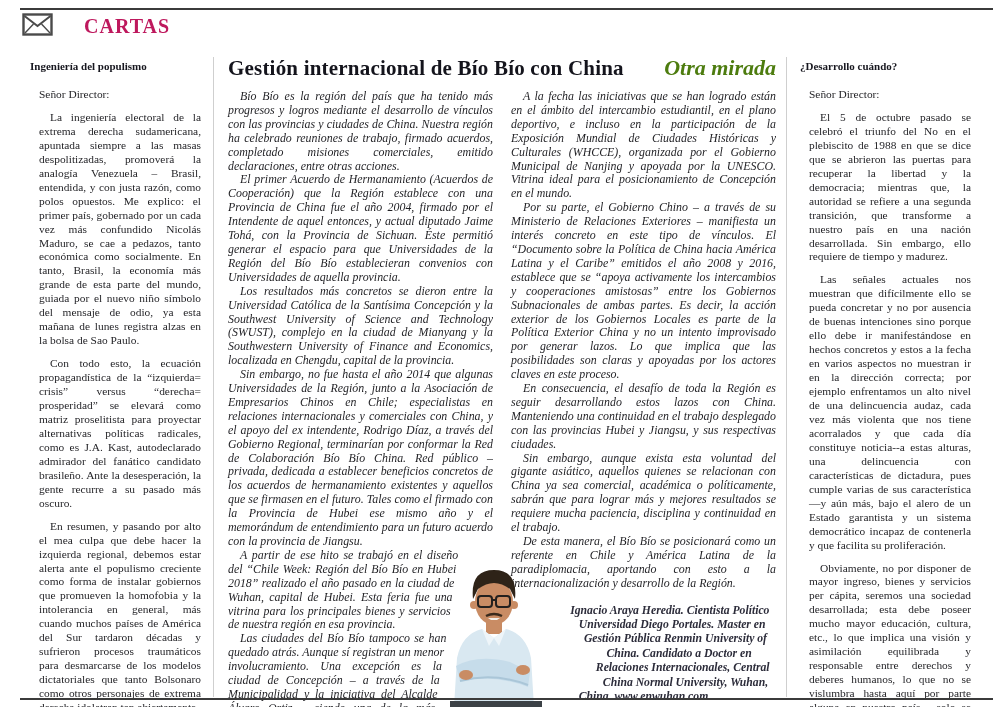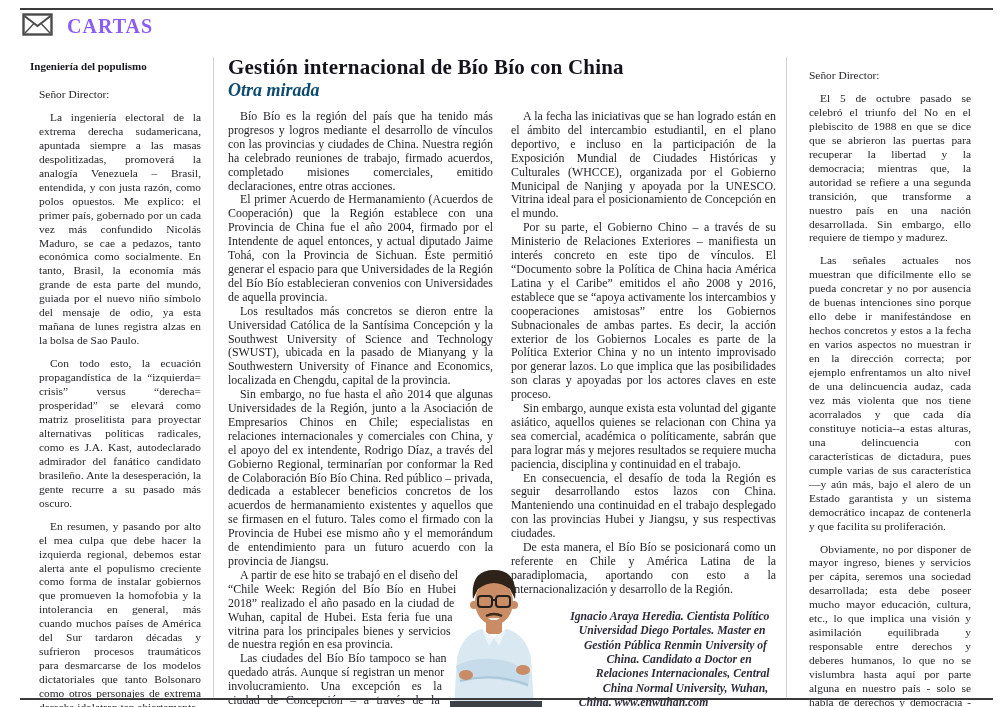--- a/index.html
+++ b/index.html
@@ -11,7 +11,7 @@
   .vdiv.d1{left:213px;} .vdiv.d2{left:786px;}
 
   .header{position:absolute;left:22px;top:13px;display:flex;align-items:center;gap:14px;}
-  .cartas{font-size:20px;font-weight:bold;letter-spacing:1px;color:#8b5cf6;}
+  .cartas{font-size:20px;font-weight:bold;letter-spacing:1px;color:#be185d;margin-left:17px;}
 
   .letter{position:absolute;top:60px;width:180px;}
   .letter.left{left:30px;} .letter.right{left:800px;}

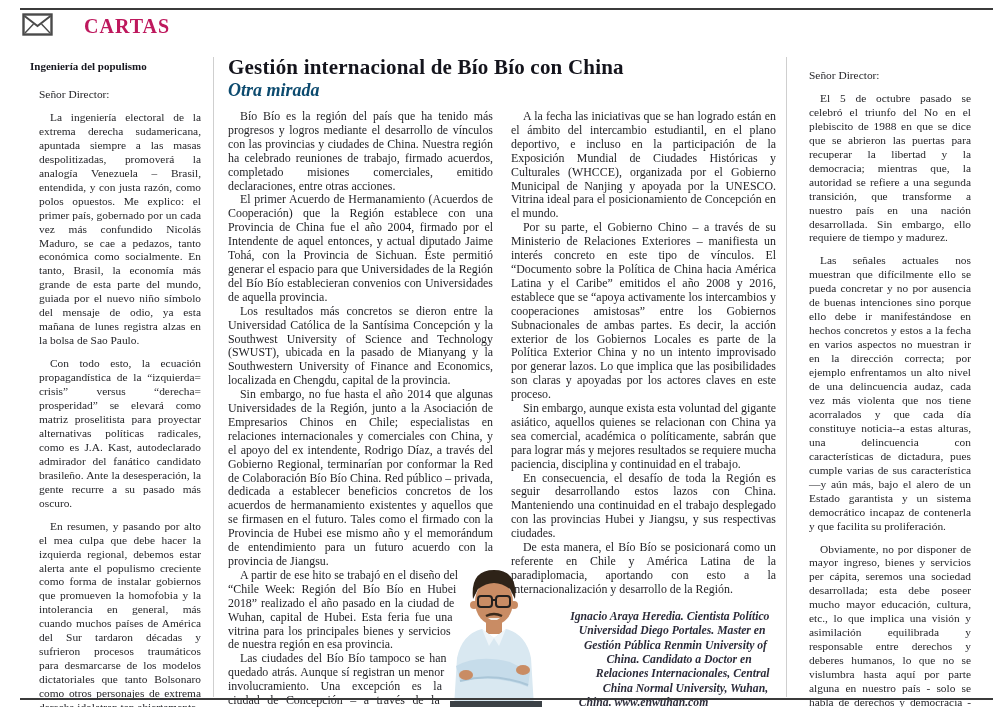--- a/index.html
+++ b/index.html
@@ -23,7 +23,7 @@
                 text-align:left;font-size:11.6px;color:#26262e;}
 
   .article{position:absolute;left:228px;top:55px;width:548px;}
-  .article-head{display:flex;justify-content:space-between;align-items:flex-start;flex-direction:column;}
+  .article-head{display:flex;justify-content:space-between;align-items:center;}
   .article-title{margin:0;font-size:21px;font-weight:bold;color:#14141c;letter-spacing:.2px;}
   .kicker{font-size:18px;font-weight:bold;font-style:italic;color:#0c4a6e;}
   .cols{display:flex;gap:18px;margin-top:9px;}

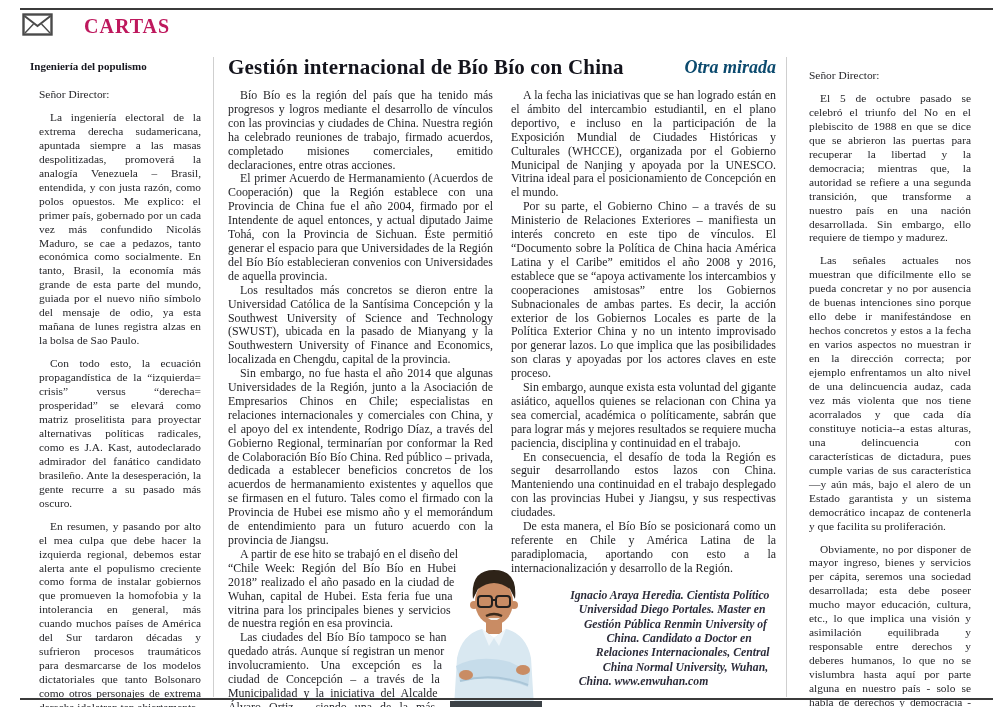--- a/index.html
+++ b/index.html
@@ -25,7 +25,7 @@
   .article{position:absolute;left:228px;top:55px;width:548px;}
   .article-head{display:flex;justify-content:space-between;align-items:center;}
   .article-title{margin:0;font-size:21px;font-weight:bold;color:#14141c;letter-spacing:.2px;}
-  .kicker{font-size:18px;font-weight:bold;font-style:italic;color:#0c4a6e;}
+  .kicker{font-size:22px;font-weight:bold;font-style:italic;color:#4d7c0f;}
   .cols{display:flex;gap:18px;margin-top:9px;}
   .acol{width:265px;font-size:11.9px;line-height:13.9px;text-align:justify;
         hyphens:auto;-webkit-hyphens:auto;}

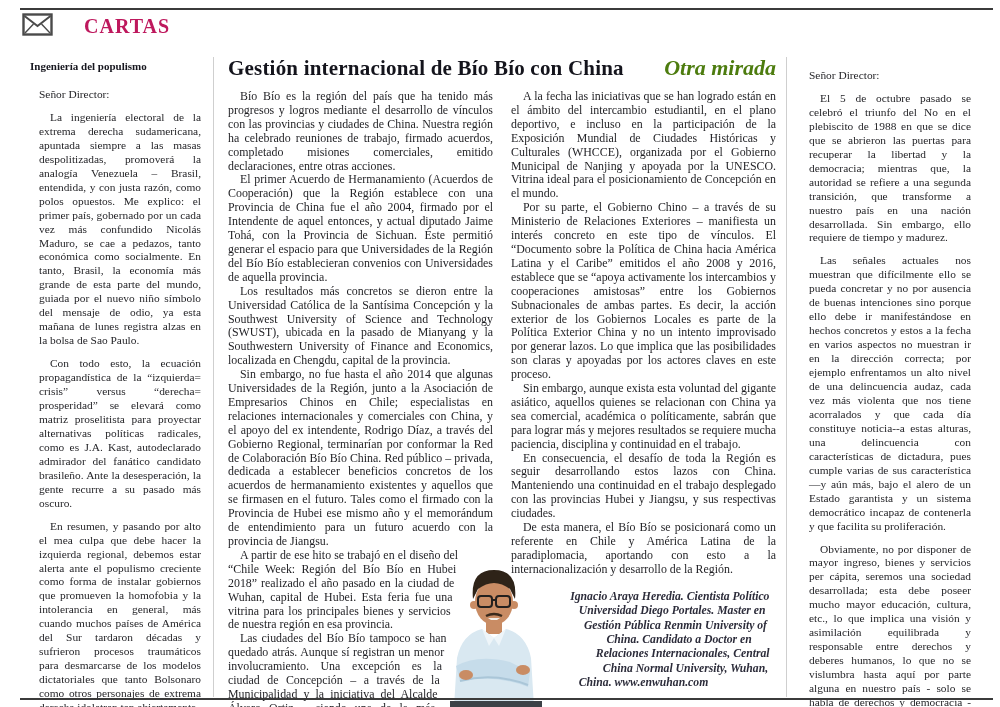--- a/index.html
+++ b/index.html
@@ -121,6 +121,7 @@
   </div>
 
   <aside class="letter right">
+    <h3>¿Desarrollo cuándo?</h3>
     <p class="salut">Señor Director:</p>
     <p>El 5 de octubre pasado se celebró el triunfo del No en el plebiscito de 1988 en que se dice que se abrieron las puertas para recuperar la libertad y la democracia; mientras que, la autoridad se refiere a una segunda transición, que transforme a nuestro país en una nación desarrollada. Sin embargo, ello requiere de tiempo y madurez.</p>
     <p>Las señales actuales nos muestran que difícilmente ello se pueda concretar y no por ausencia de buenas intenciones sino porque ello debe ir manifestándose en hechos concretos y estos a la fecha en varios aspectos no muestran ir en la dirección correcta; por ejemplo enfrentamos un alto nivel de una delincuencia audaz, cada vez más violenta que nos tiene acorralados y que cada día constituye noticia--a estas alturas, una delincuencia con características de dictadura, pues cumple varias de sus característica—y aún más, bajo el alero de un Estado garantista y un sistema democrático incapaz de contenerla y que facilita su proliferación.</p>

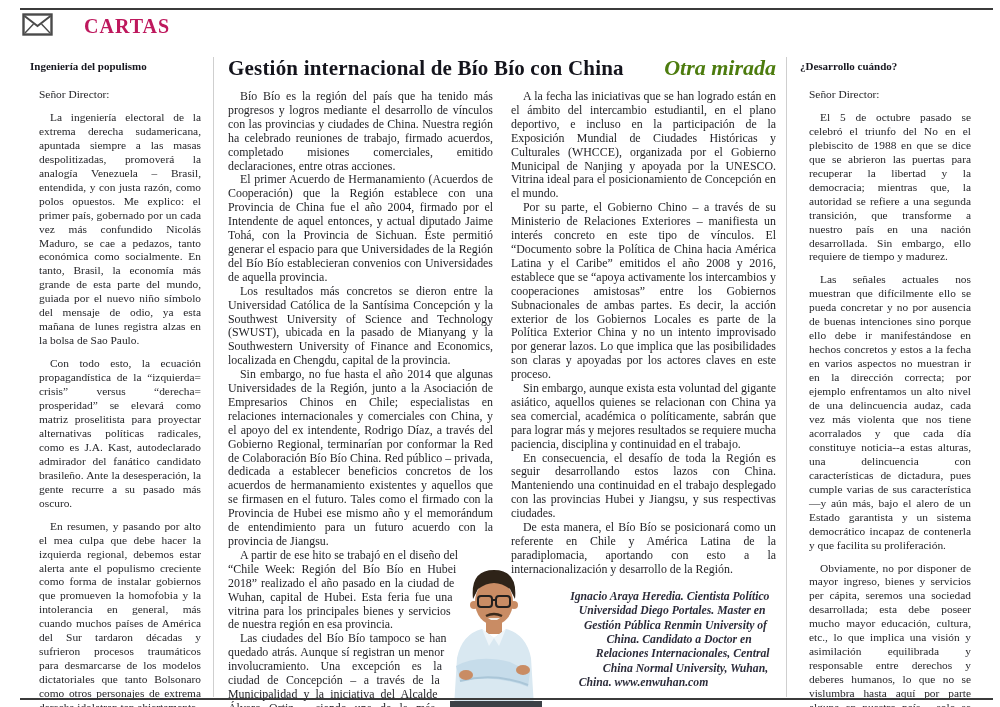--- a/index.html
+++ b/index.html
@@ -29,7 +29,7 @@
   .cols{display:flex;gap:18px;margin-top:9px;}
   .acol{width:265px;font-size:11.9px;line-height:13.9px;text-align:justify;
         hyphens:auto;-webkit-hyphens:auto;}
-  .acol p{margin:0;text-indent:12px;}
+  .acol p{margin:0;text-indent:12px;font-style:italic;}
   .acol p.cont{text-indent:0;}
   .wrap-r{float:right;width:60px;height:181px;
           shape-outside:polygon(45% 0%,100% 0%,100% 100%,0% 100%,28% 42%);}

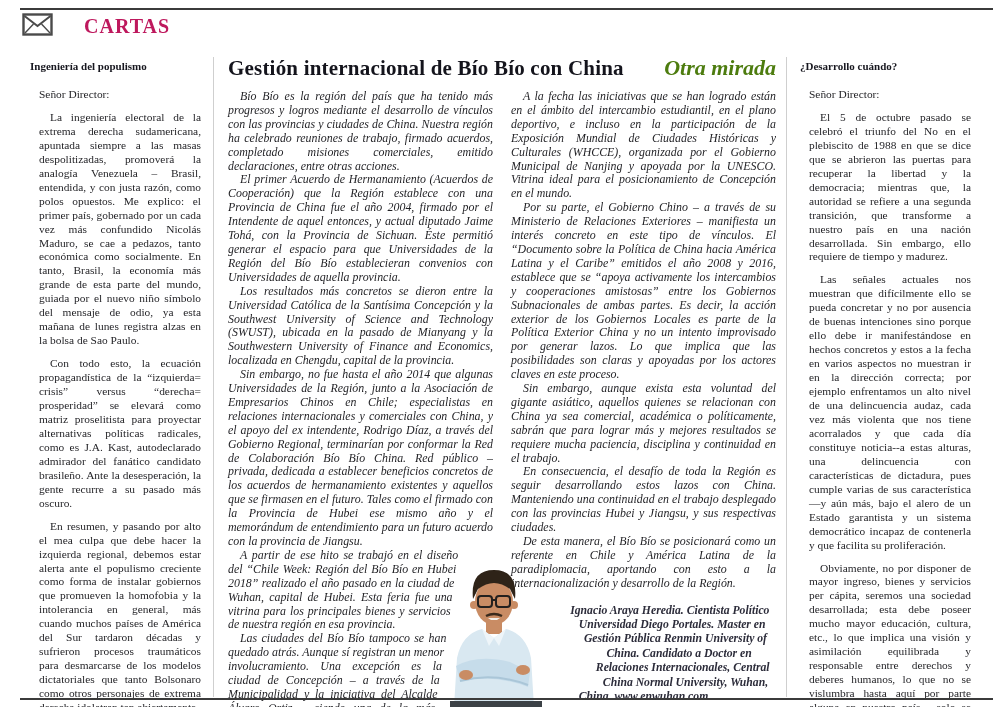--- a/index.html
+++ b/index.html
@@ -79,7 +79,7 @@
       <div class="acol">
         <p>Bío Bío es la región del país que ha tenido más progresos y logros mediante el desarrollo de vínculos con las provincias y ciudades de China. Nuestra región ha celebrado reuniones de trabajo, firmado acuerdos, completado misiones comerciales, emitido declaraciones, entre otras acciones.</p>
         <p>El primer Acuerdo de Hermanamiento (Acuerdos de Cooperación) que la Región establece con una Provincia de China fue el año 2004, firmado por el Intendente de aquel entonces, y actual diputado Jaime Tohá, con la Provincia de Sichuan. Éste permitió generar el espacio para que Universidades de la Región del Bío Bío establecieran convenios con Universidades de aquella provincia.</p>
-        <p>Los resultados más concretos se dieron entre la Universidad Católica de la Santísima Concepción y la Southwest University of Science and Technology (SWUST), ubicada en la pasado de Mianyang y la Southwestern University of Finance and Economics, localizada en Chengdu, capital de la provincia.</p>
+        <p>Los resultados más concretos se dieron entre la Universidad Católica de la Santísima Concepción y la Southwest University of Science and Technology (SWUST), complejo en la ciudad de Mianyang y la Southwestern University of Finance and Economics, localizada en Chengdu, capital de la provincia.</p>
         <p>Sin embargo, no fue hasta el año 2014 que algunas Universidades de la Región, junto a la Asociación de Empresarios Chinos en Chile; especialistas en relaciones internacionales y comerciales con China, y el apoyo del ex intendente, Rodrigo Díaz, a través del Gobierno Regional, terminarían por conformar la Red de Colaboración Bío Bío China. Red público – privada, dedicada a establecer beneficios concretos de los acuerdos de hermanamiento existentes y aquellos que se firmasen en el futuro. Tales como el firmado con la Provincia de Hubei ese mismo año y el memorándum de entendimiento para un futuro acuerdo con la provincia de Jiangsu.</p>
         <div class="wrap-r"></div>
         <p>A partir de ese hito se trabajó en el diseño del “Chile Week: Región del Bío Bío en Hubei 2018” realizado el año pasado en la ciudad de Wuhan, capital de Hubei. Esta feria fue una vitrina para los principales bienes y servicios de nuestra región en esa provincia.</p>

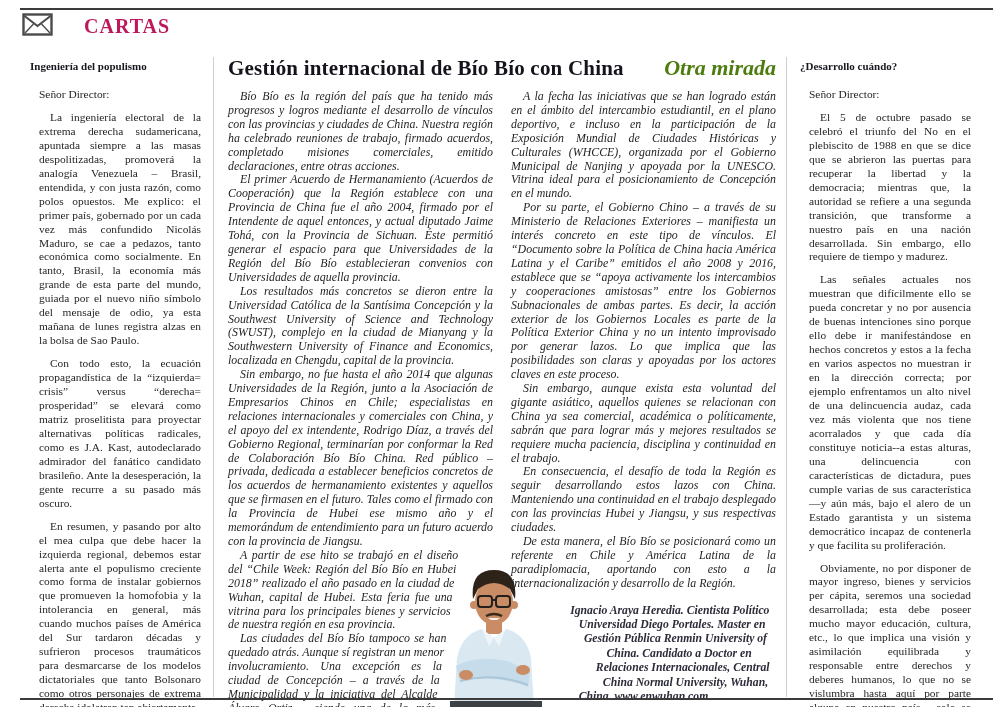--- a/index.html
+++ b/index.html
@@ -88,8 +88,8 @@
       <div class="acol">
         <p>A la fecha las iniciativas que se han logrado están en el ámbito del intercambio estudiantil, en el plano deportivo, e incluso en la participación de la Exposición Mundial de Ciudades Históricas y Culturales (WHCCE), organizada por el Gobierno Municipal de Nanjing y apoyada por la UNESCO. Vitrina ideal para el posicionamiento de Concepción en el mundo.</p>
         <p>Por su parte, el Gobierno Chino – a través de su Ministerio de Relaciones Exteriores – manifiesta un interés concreto en este tipo de vínculos. El “Documento sobre la Política de China hacia América Latina y el Caribe” emitidos el año 2008 y 2016, establece que se “apoya activamente los intercambios y cooperaciones amistosas” entre los Gobiernos Subnacionales de ambas partes. Es decir, la acción exterior de los Gobiernos Locales es parte de la Política Exterior China y no un intento improvisado por generar lazos. Lo que implica que las posibilidades son claras y apoyadas por los actores claves en este proceso.</p>
+        <p>En consecuencia, el desafío de toda la Región es seguir desarrollando estos lazos con China. Manteniendo una continuidad en el trabajo desplegado con las provincias Hubei y Jiangsu, y sus respectivas ciudades.</p>
         <p>Sin embargo, aunque exista esta voluntad del gigante asiático, aquellos quienes se relacionan con China ya sea comercial, académica o políticamente, sabrán que para lograr más y mejores resultados se requiere mucha paciencia, disciplina y continuidad en el trabajo.</p>
-        <p>En consecuencia, el desafío de toda la Región es seguir desarrollando estos lazos con China. Manteniendo una continuidad en el trabajo desplegado con las provincias Hubei y Jiangsu, y sus respectivas ciudades.</p>
         <p>De esta manera, el Bío Bío se posicionará como un referente en Chile y América Latina de la paradiplomacia, aportando con esto a la internacionalización y desarrollo de la Región.</p>
         <div class="wrap-l"></div>
         <div class="byline">Ignacio Araya Heredia. Cientista Político Universidad Diego Portales. Master en Gestión Pública Renmin University of China. Candidato a Doctor en Relaciones Internacionales, Central China Normal University, Wuhan, China. www.enwuhan.com</div>

